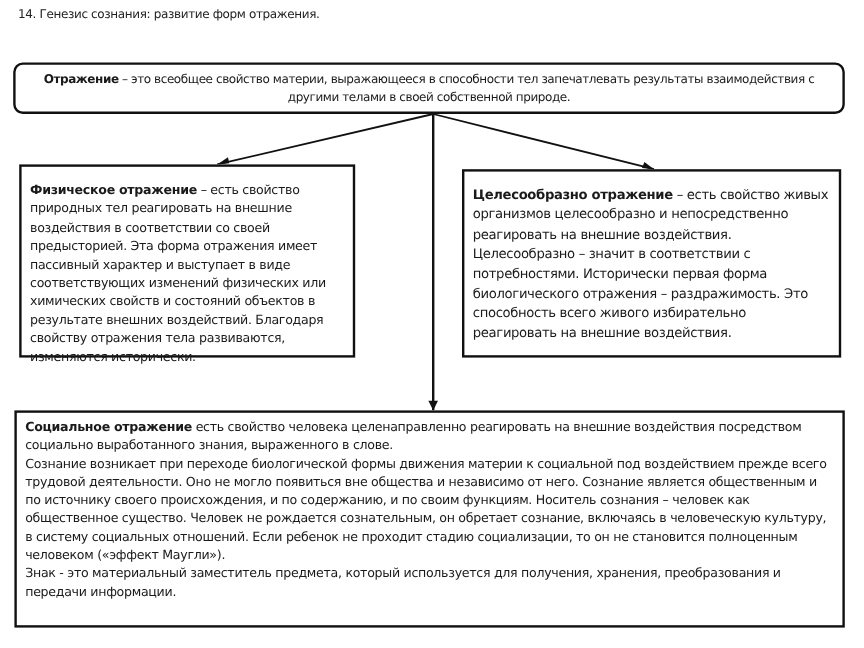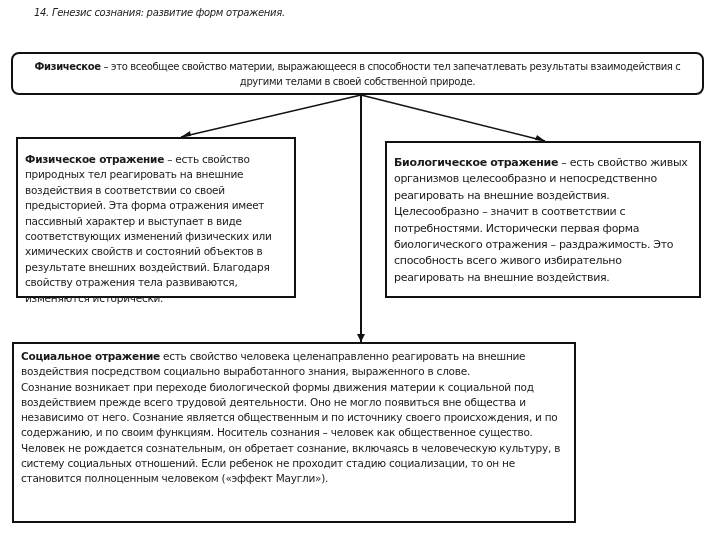--- a/index.html
+++ b/index.html
@@ -5,7 +5,7 @@
     html, body { margin:0; padding:0; }
     body { width:720px; height:540px; background:#ffffff; position:relative; overflow:hidden;
            font-family:"DejaVu Sans", sans-serif; color:#1a1a1a; }
-    .title { position:absolute; left:34px; top:7px; font-size:10px; letter-spacing:-0.3px; color:#222;font-style:italic; }
+    .title { position:absolute; left:15px; top:7px; font-size:10px; letter-spacing:-0.3px; color:#222; }
     .box { position:absolute; box-sizing:border-box; background:#fff; }
     .top-box { left:11px; top:52px; width:693px; height:43px; border:2.5px solid #111; border-radius:8px;
                font-size:10px; text-align:center; line-height:15px; padding:5px 10px 0; letter-spacing:-0.35px; }

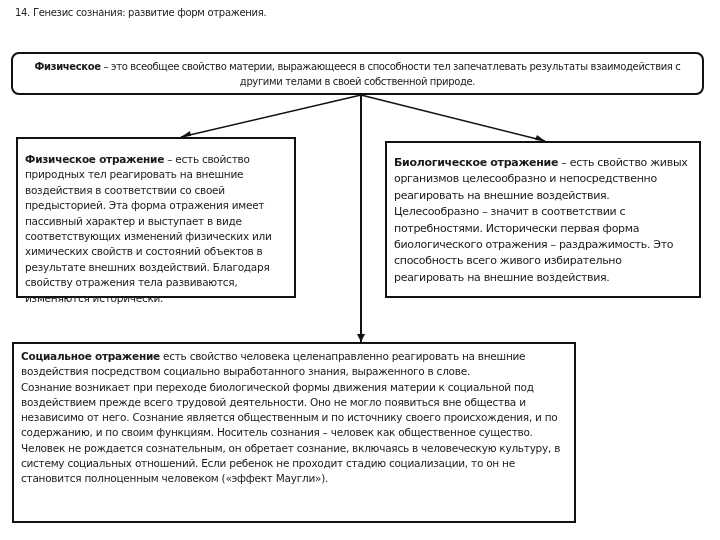--- a/index.html
+++ b/index.html
@@ -34,7 +34,7 @@
 </svg>
 
 <div class="box top-box">
-  <b>Физическое</b><span> – это всеобщее свойство материи, выражающееся в способности тел запечатлевать результаты взаимодействия с другими телами в своей собственной природе.</span>
+  <b>Отражение</b><span> – это всеобщее свойство материи, выражающееся в способности тел запечатлевать результаты взаимодействия с другими телами в своей собственной природе.</span>
 </div>
 
 <div class="box left-box">

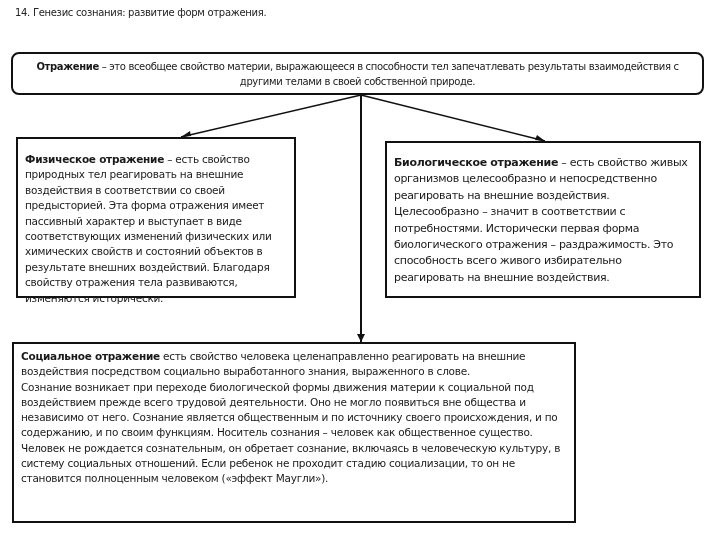--- a/index.html
+++ b/index.html
@@ -42,7 +42,7 @@
 </div>
 
 <div class="box right-box">
-  <b>Биологическое отражение</b><span> – есть свойство живых организмов целесообразно и непосредственно реагировать на внешние воздействия. Целесообразно – значит в соответствии с потребностями.  Исторически первая форма биологического отражения – раздражимость. Это способность всего живого избирательно реагировать на внешние воздействия.</span>
+  <b>Целесообразно отражение</b><span> – есть свойство живых организмов целесообразно и непосредственно реагировать на внешние воздействия. Целесообразно – значит в соответствии с потребностями.  Исторически первая форма биологического отражения – раздражимость. Это способность всего живого избирательно реагировать на внешние воздействия.</span>
 </div>
 
 <div class="box bottom-box">

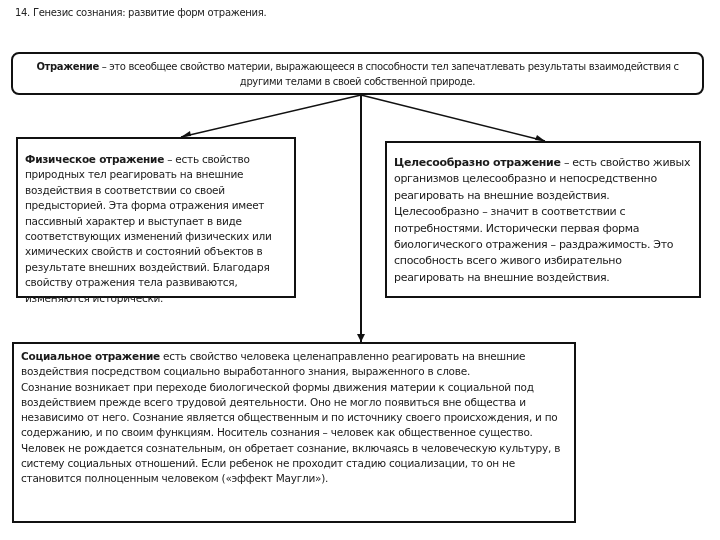--- a/index.html
+++ b/index.html
@@ -13,7 +13,7 @@
                 font-size:10.5px; line-height:15.4px; padding:13px 6px 0 7px; letter-spacing:-0.25px; }
     .right-box { left:385px; top:141px; width:316px; height:157px; border:2px solid #111;
                  font-size:11px; line-height:16.4px; padding:12px 6px 0 7px; letter-spacing:-0.3px; }
-    .bottom-box { left:12px; top:342px; width:564px; height:181px; border:2.5px solid #111;
+    .bottom-box { left:12px; top:342px; width:692px; height:181px; border:2.5px solid #111;
                   font-size:10.5px; line-height:15.3px; padding:5px 6px 4px 7px; letter-spacing:-0.25px; }
     .bottom-box p { margin:0; }
     b { font-weight:bold; }

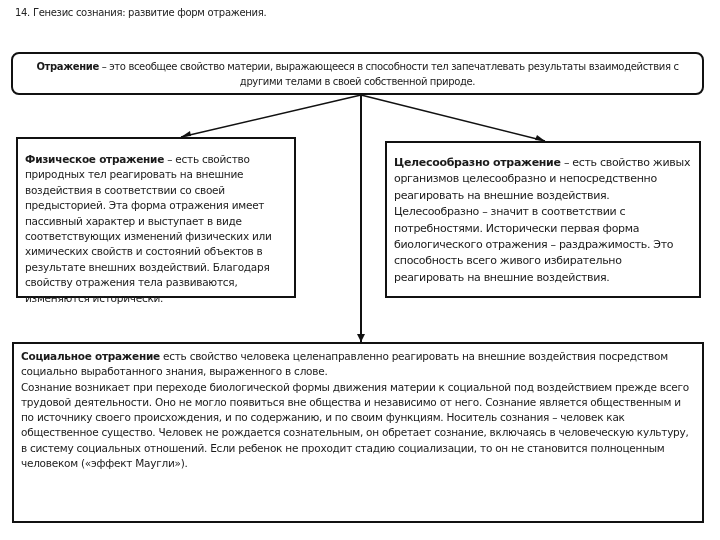--- a/index.html
+++ b/index.html
@@ -48,6 +48,7 @@
 <div class="box bottom-box">
   <p><b>Социальное отражение</b><span> есть свойство человека целенаправленно реагировать на внешние воздействия посредством социально выработанного знания, выраженного в слове.</span></p>
   <p>Сознание возникает при переходе биологической формы движения материи к социальной под воздействием прежде всего трудовой деятельности. Оно не могло появиться вне общества и независимо от него. Сознание является общественным и по источнику своего происхождения, и по содержанию, и по своим  функциям. Носитель сознания – человек как общественное существо. Человек не рождается сознательным, он обретает сознание, включаясь в человеческую культуру, в систему социальных отношений. Если ребенок не проходит стадию социализации, то он не становится полноценным человеком («эффект Маугли»).</p>
+  <p>Знак - это материальный заместитель предмета, который используется для получения, хранения, преобразования и передачи информации.</p>
 </div>
 
 </body></html>

